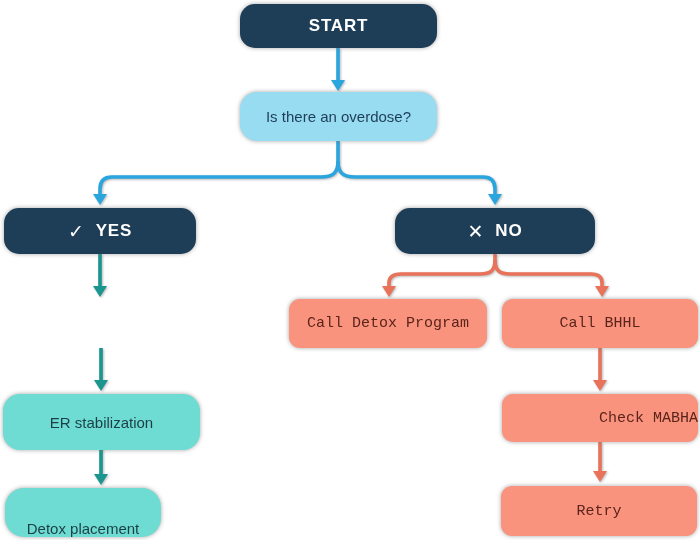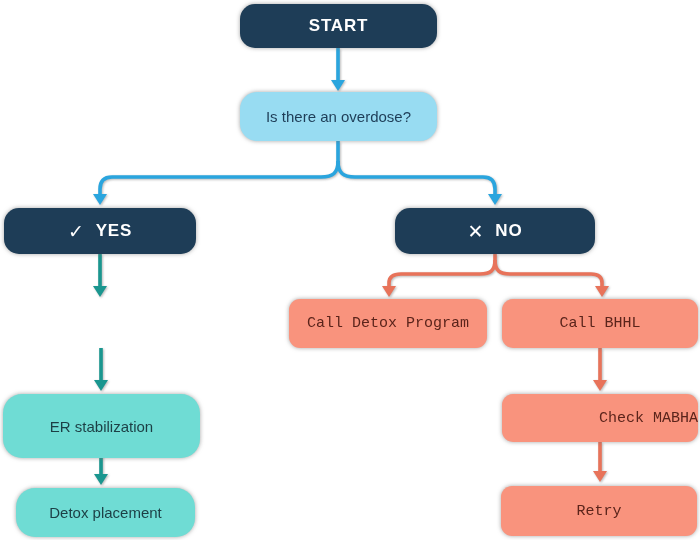--- a/index.html
+++ b/index.html
@@ -75,7 +75,7 @@
   #n-yes      { left: 4px;   top: 208px; width: 192px; height: 46px; }
   #n-no       { left: 395px; top: 208px; width: 200px; height: 46px; }
   #n-call911  { left: 3px;   top: 300px; width: 197px; height: 48px; }
-  #n-er       { left: 3px;   top: 394px; width: 197px; height: 64px; }
+  #n-er       { left: 3px;   top: 394px; width: 197px; height: 56px; border-radius: 17px; }
   #n-detoxp   { left: 16px;   top: 488px; width: 179px; height: 49px; }
   #n-calldtx  { left: 289px; top: 299px; width: 198px; height: 49px; }
   #n-bhhl     { left: 502px; top: 299px; width: 196px; height: 49px; }

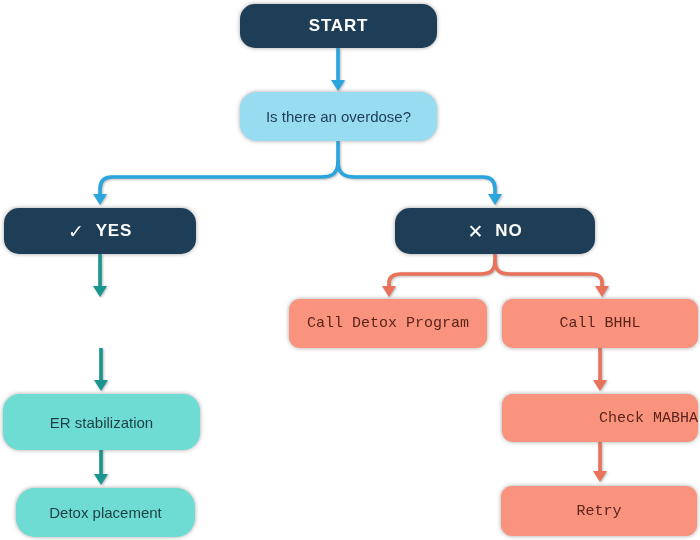--- a/index.html
+++ b/index.html
@@ -76,7 +76,7 @@
   #n-no       { left: 395px; top: 208px; width: 200px; height: 46px; }
   #n-call911  { left: 3px;   top: 300px; width: 197px; height: 48px; }
   #n-er       { left: 3px;   top: 394px; width: 197px; height: 56px; border-radius: 17px; }
-  #n-detoxp   { left: 16px;   top: 488px; width: 179px; height: 49px; }
+  #n-detoxp   { left: 5px;   top: 488px; width: 156px; height: 49px; align-items: flex-end; }
   #n-calldtx  { left: 289px; top: 299px; width: 198px; height: 49px; }
   #n-bhhl     { left: 502px; top: 299px; width: 196px; height: 49px; }
   #n-mabha    { left: 502px; top: 394px; width: 196px; height: 48px; justify-content: flex-end; }

